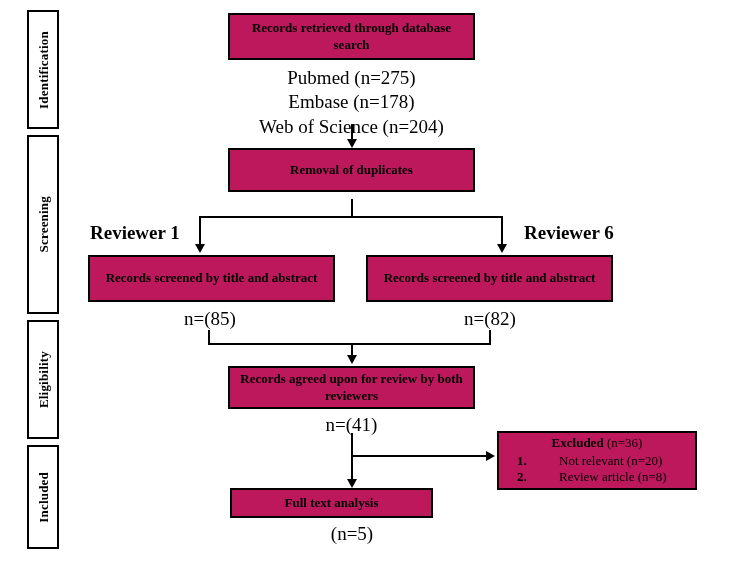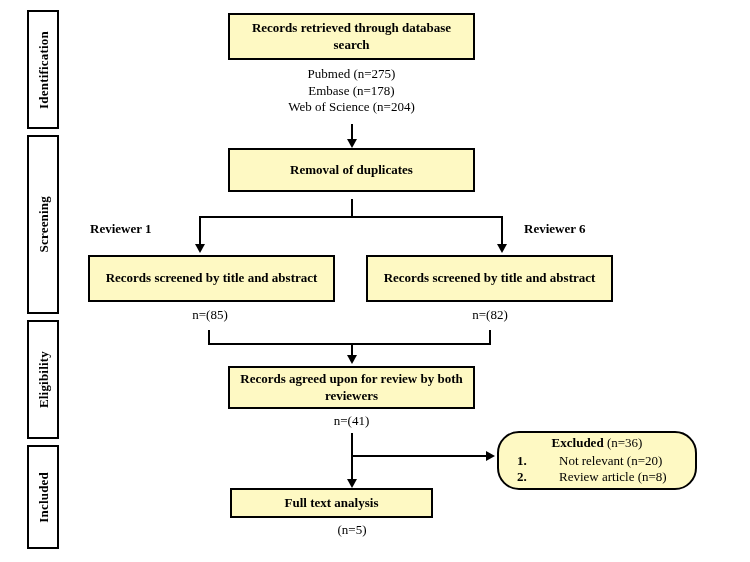--- a/index.html
+++ b/index.html
@@ -40,7 +40,7 @@
   .box {
     position: absolute;
     border: 2px solid #000000;
-    background: #fef9c3;
+    background: #be185d;
     box-sizing: border-box;
     display: flex;
     align-items: center;

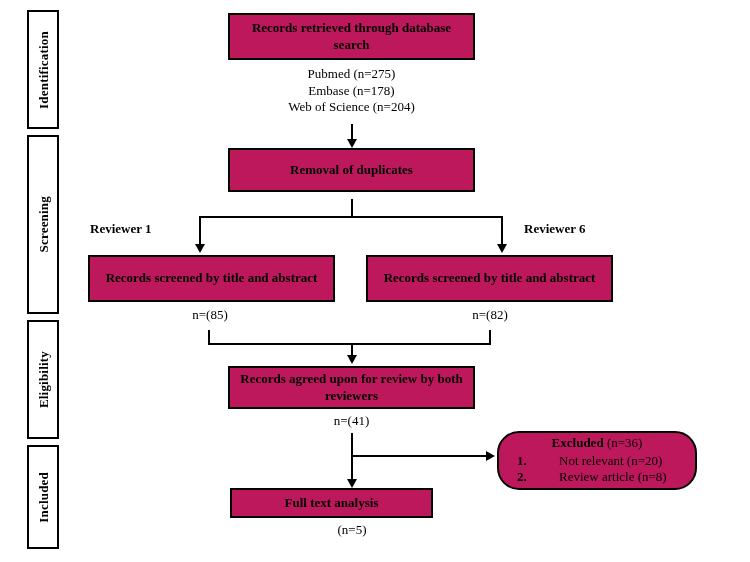--- a/index.html
+++ b/index.html
@@ -56,7 +56,7 @@
   .caption {
     position: absolute;
     text-align: center;
-    font-size: 13px;
+    font-size: 19px;
     line-height: 1.28;
     white-space: pre-line;
   }

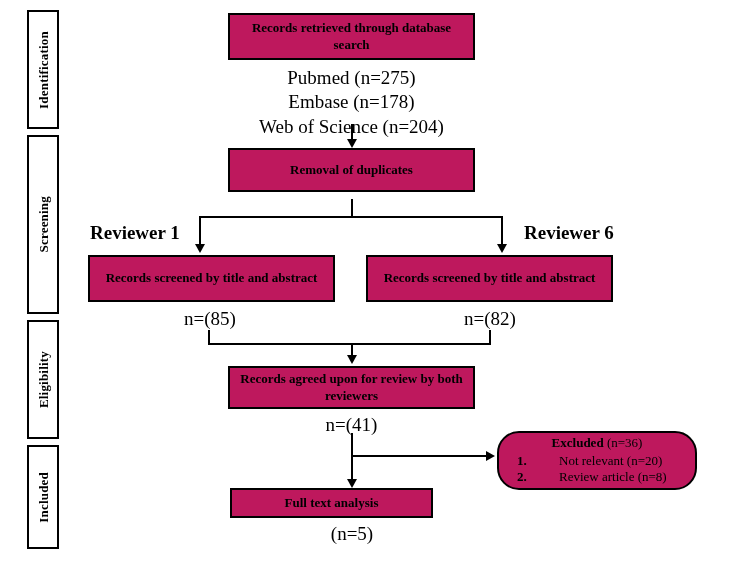--- a/index.html
+++ b/index.html
@@ -196,7 +196,7 @@
   <div class="arrow-right" style="left:486px; top:451px;"></div>
   <div class="arrow-down" style="left:347px; top:479px;"></div>
 
-  <div class="box" style="left:497px; top:431px; width:200px; height:59px; font-weight:normal; padding:3px 4px;border-radius:22px;">
+  <div class="box" style="left:497px; top:431px; width:200px; height:59px; font-weight:normal; padding:3px 4px;">
     <div class="excluded-inner">
       <div class="excluded-title">
         <b>Excluded</b><span> (n=36)</span>

